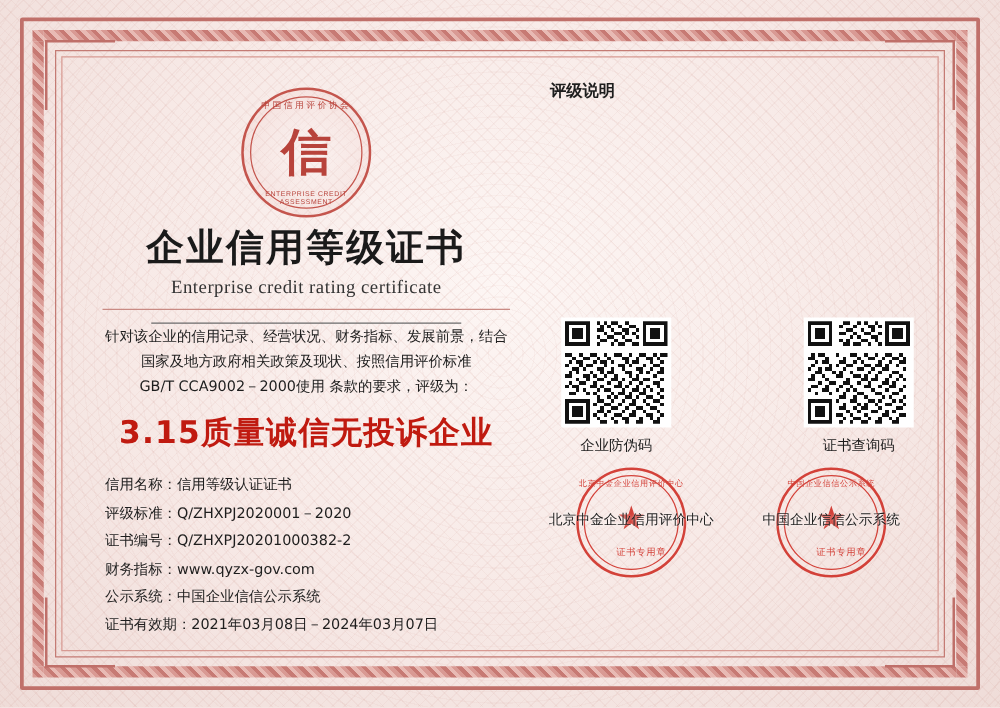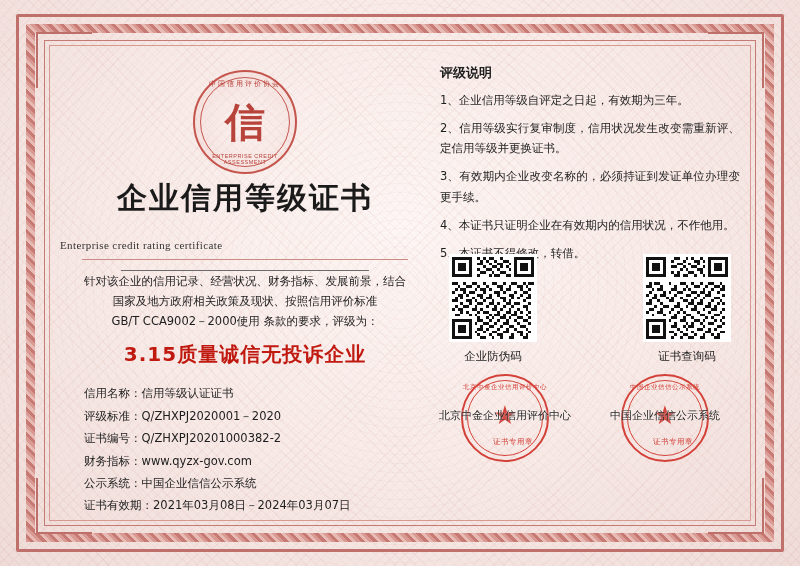--- a/index.html
+++ b/index.html
@@ -208,13 +208,6 @@
 
     <div class="right">
       <div class="notes-title">评级说明</div>
-      <div class="notes">
-        <div class="note">1、企业信用等级自评定之日起，有效期为三年。</div>
-        <div class="note">2、信用等级实行复审制度，信用状况发生改变需重新评、定信用等级并更换证书。</div>
-        <div class="note">3、有效期内企业改变名称的，必须持证到发证单位办理变更手续。</div>
-        <div class="note">4、本证书只证明企业在有效期内的信用状况，不作他用。</div>
-        <div class="note">5、本证书不得修改，转借。</div>
-      </div>
     </div>
 
     <div class="qrs">

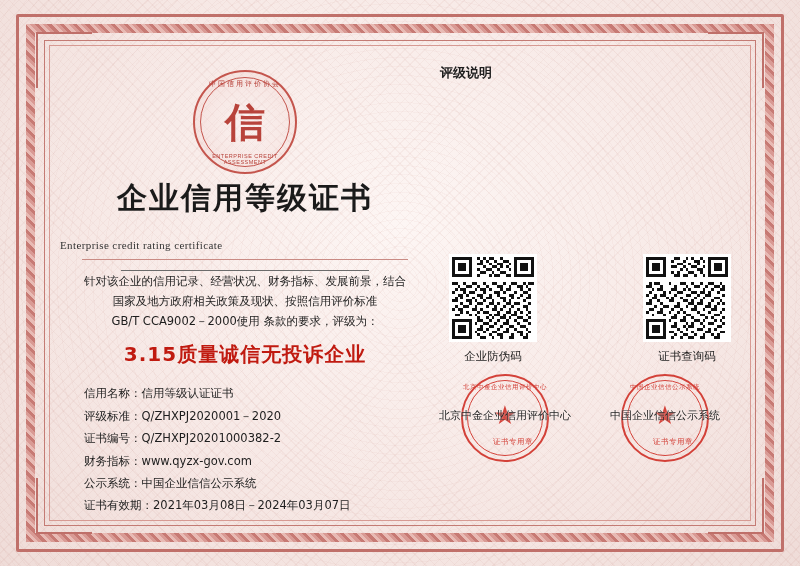--- a/index.html
+++ b/index.html
@@ -80,7 +80,7 @@
     font-family:"DejaVu Sans", sans-serif;
   }
   .title-en{
-    text-align:left;font-size:11px;color:#333;margin-top:20px;letter-spacing:.4px;
+    text-align:center;font-size:15px;color:#333;margin-top:3px;letter-spacing:.4px;
     font-family:"Liberation Serif", serif;
   }
   .title-rule{height:1px;background:#c98b84;margin:8px 22px 10px;}

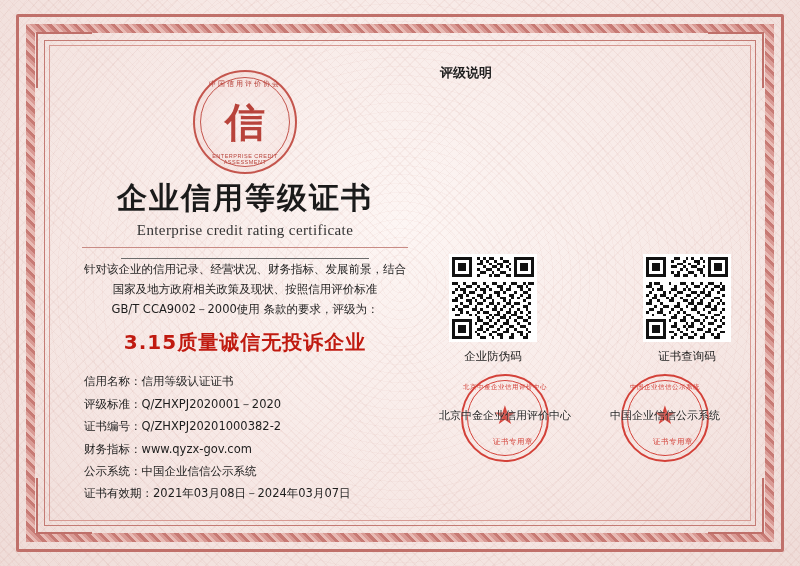--- a/index.html
+++ b/index.html
@@ -96,7 +96,7 @@
   }
   .grade{
     text-align:center;margin-top:10px;color:#c01a10;
-    font-size:20px;font-weight:bold;letter-spacing:1px;
+    font-size:25px;font-weight:bold;letter-spacing:1px;
     font-family:"DejaVu Sans", sans-serif;
   }
   .fields{margin-top:14px;padding-left:24px;}

